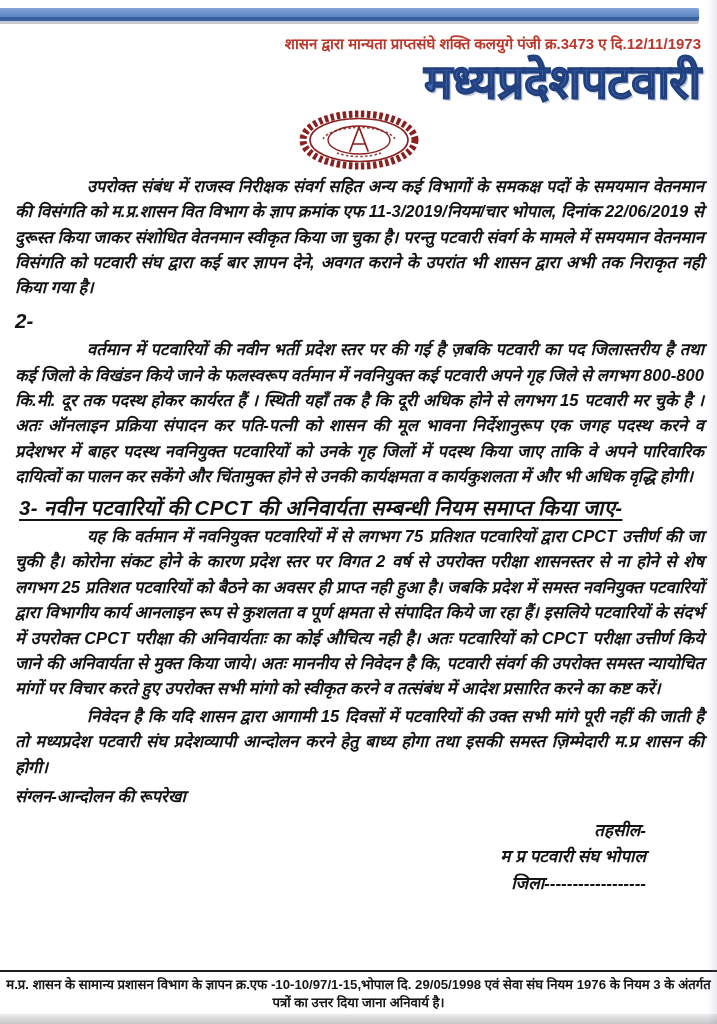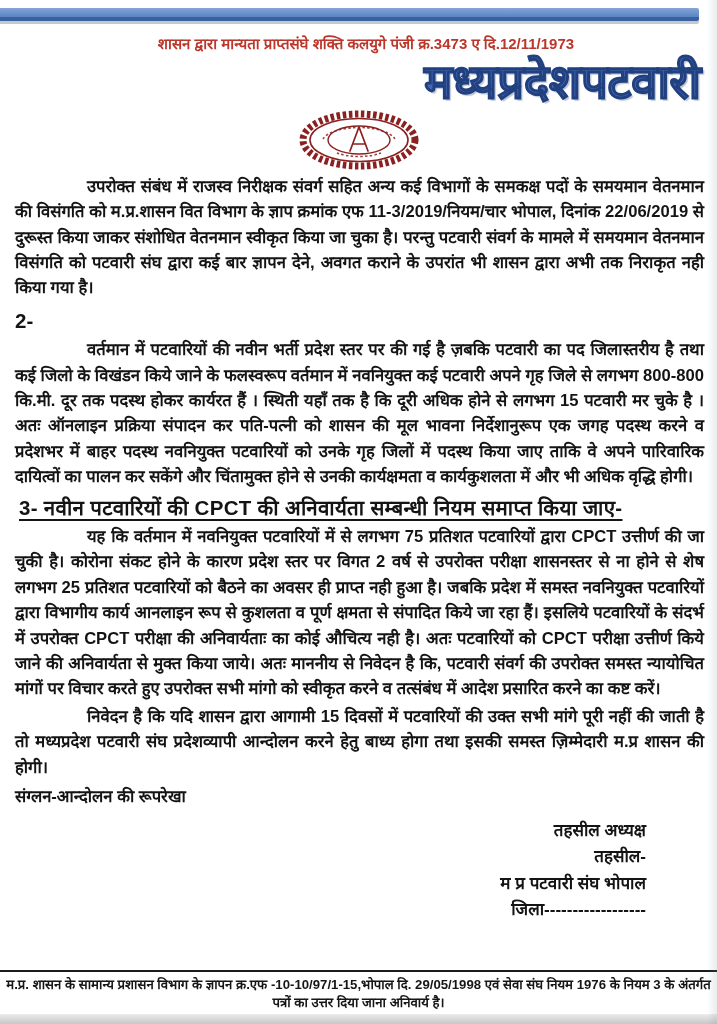--- a/index.html
+++ b/index.html
@@ -23,7 +23,7 @@
   }
   
   .regline{
-    display:flex;justify-content:center;
+    display:flex;justify-content:flex-end;
     padding:12px 16px 0 31px;
     font-size:15px;font-weight:700;
     color:#bb362b;

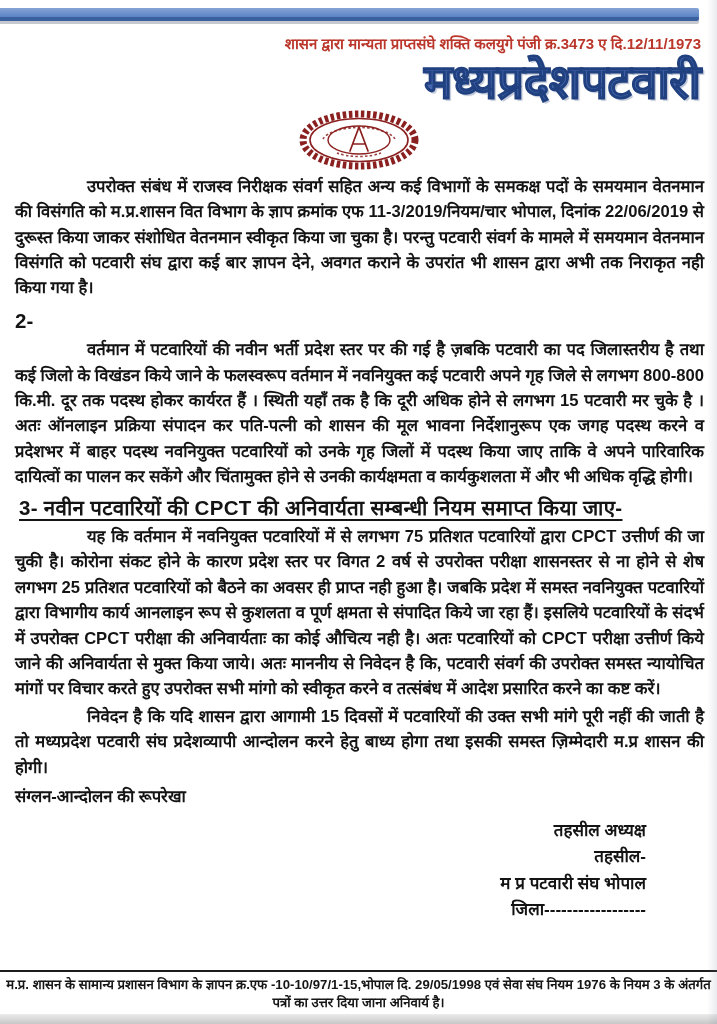--- a/index.html
+++ b/index.html
@@ -46,6 +46,7 @@
     font-size:16.6px;line-height:25.4px;
     text-align:justify;
     font-weight:600;
+    font-style:italic;
   }
   .body p{margin:0 0 2px 0;text-indent:72px;}
   .sec2{display:flex;align-items:baseline;margin:7px 0 4px 0;font-size:20.5px;font-weight:800;}

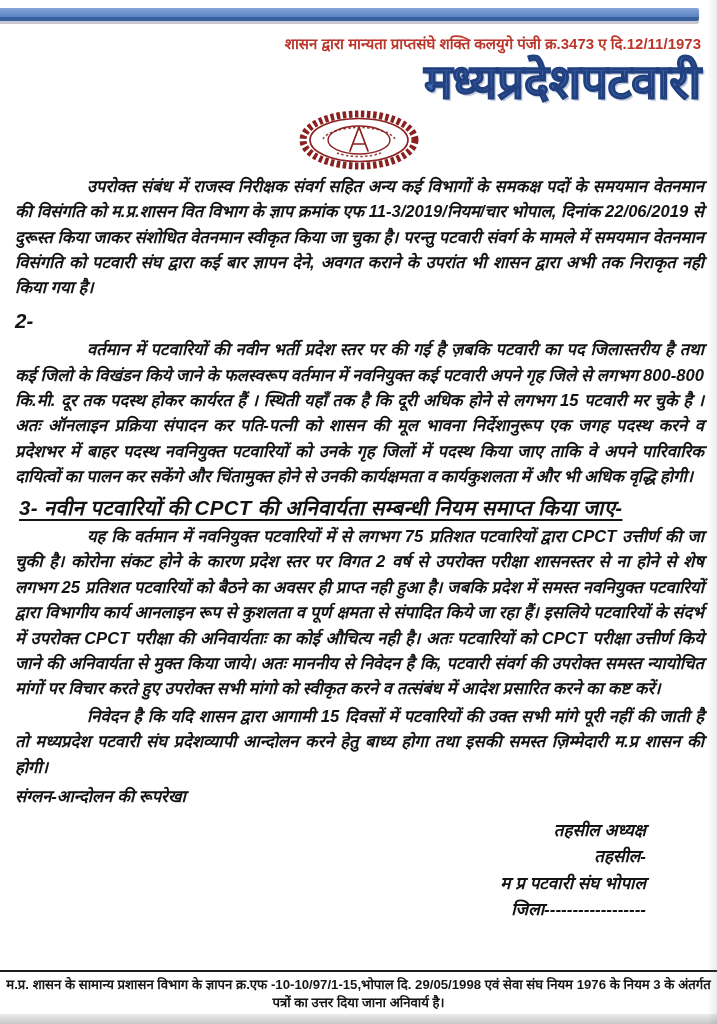--- a/index.html
+++ b/index.html
@@ -132,7 +132,6 @@
     <div class="attach">संग्लन-आन्दोलन की रूपरेखा</div>
 
     <div class="signature">
-      <div>तहसील अध्यक्ष</div>
       <div>तहसील-</div>
       <div>म प्र पटवारी संघ भोपाल</div>
       <div>जिला------------------</div>

